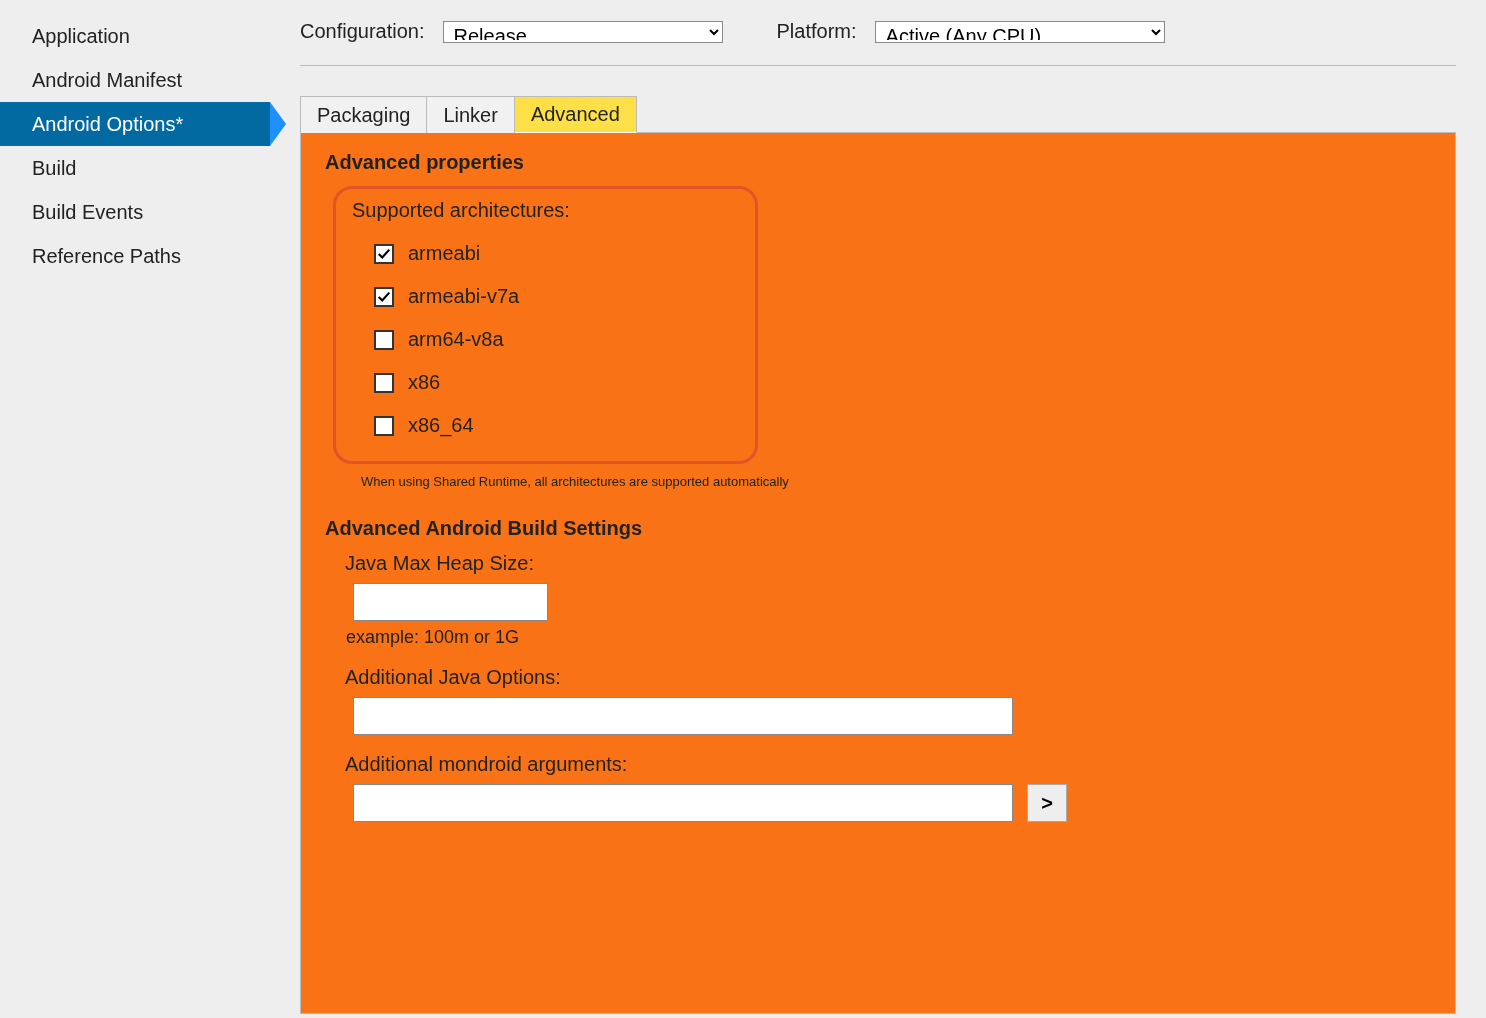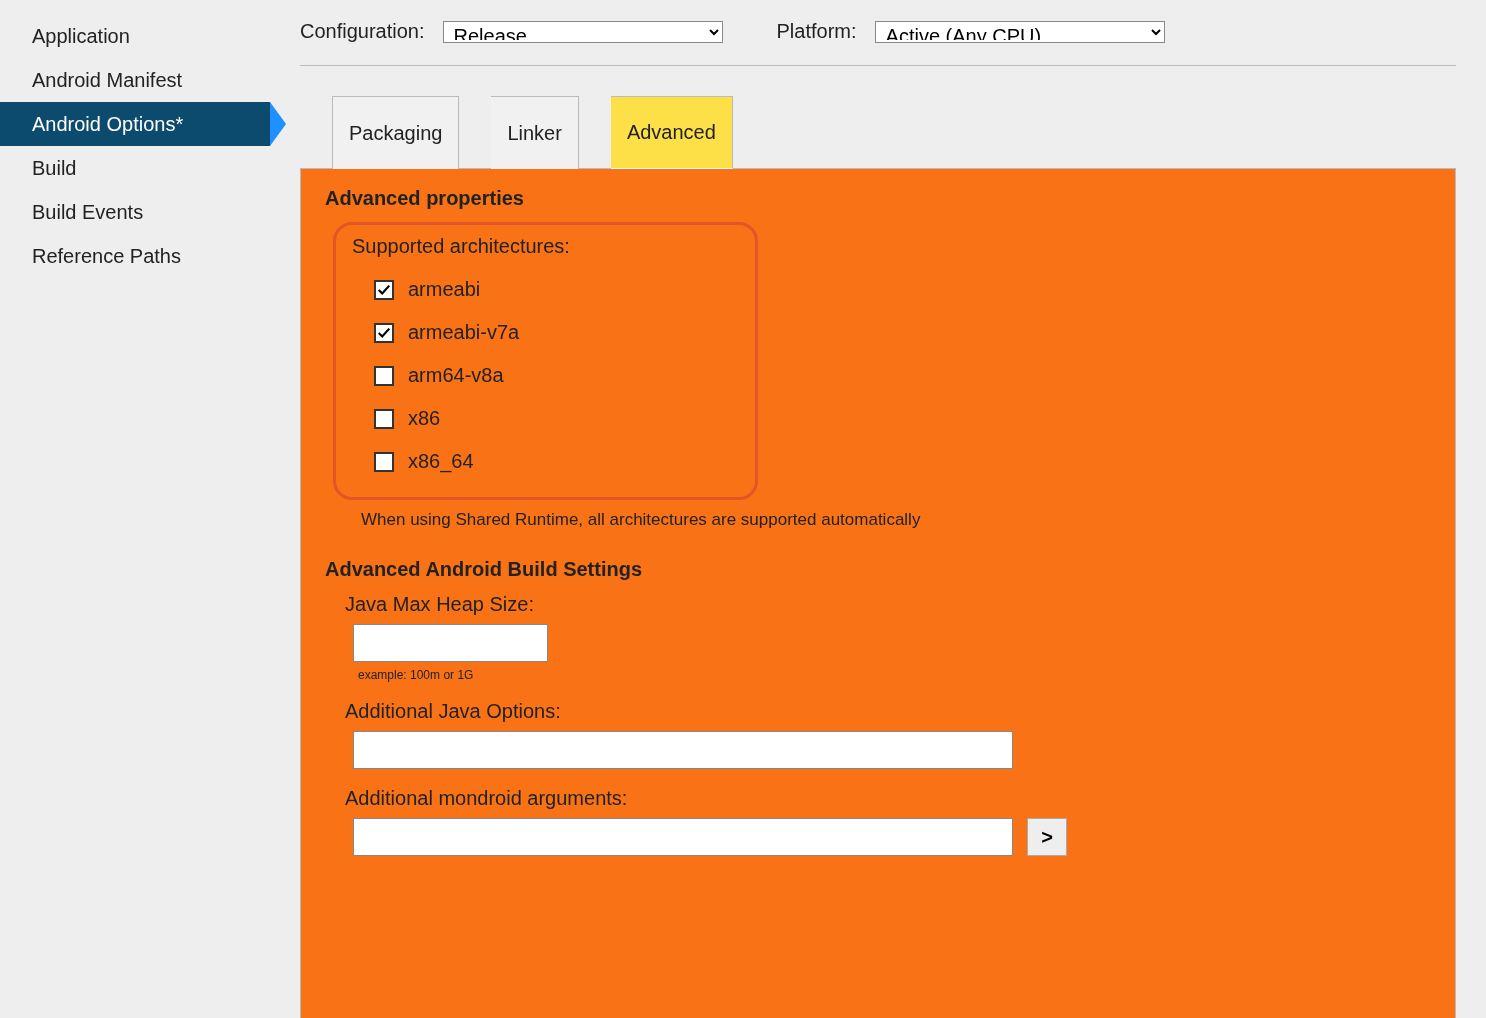--- a/index.html
+++ b/index.html
@@ -25,7 +25,7 @@
     position: relative;
   }
   .side-item.active {
-    background: #0c4a6e;
+    background: #0369a1;
     color: #fff;
   }
   .side-item.active::after {

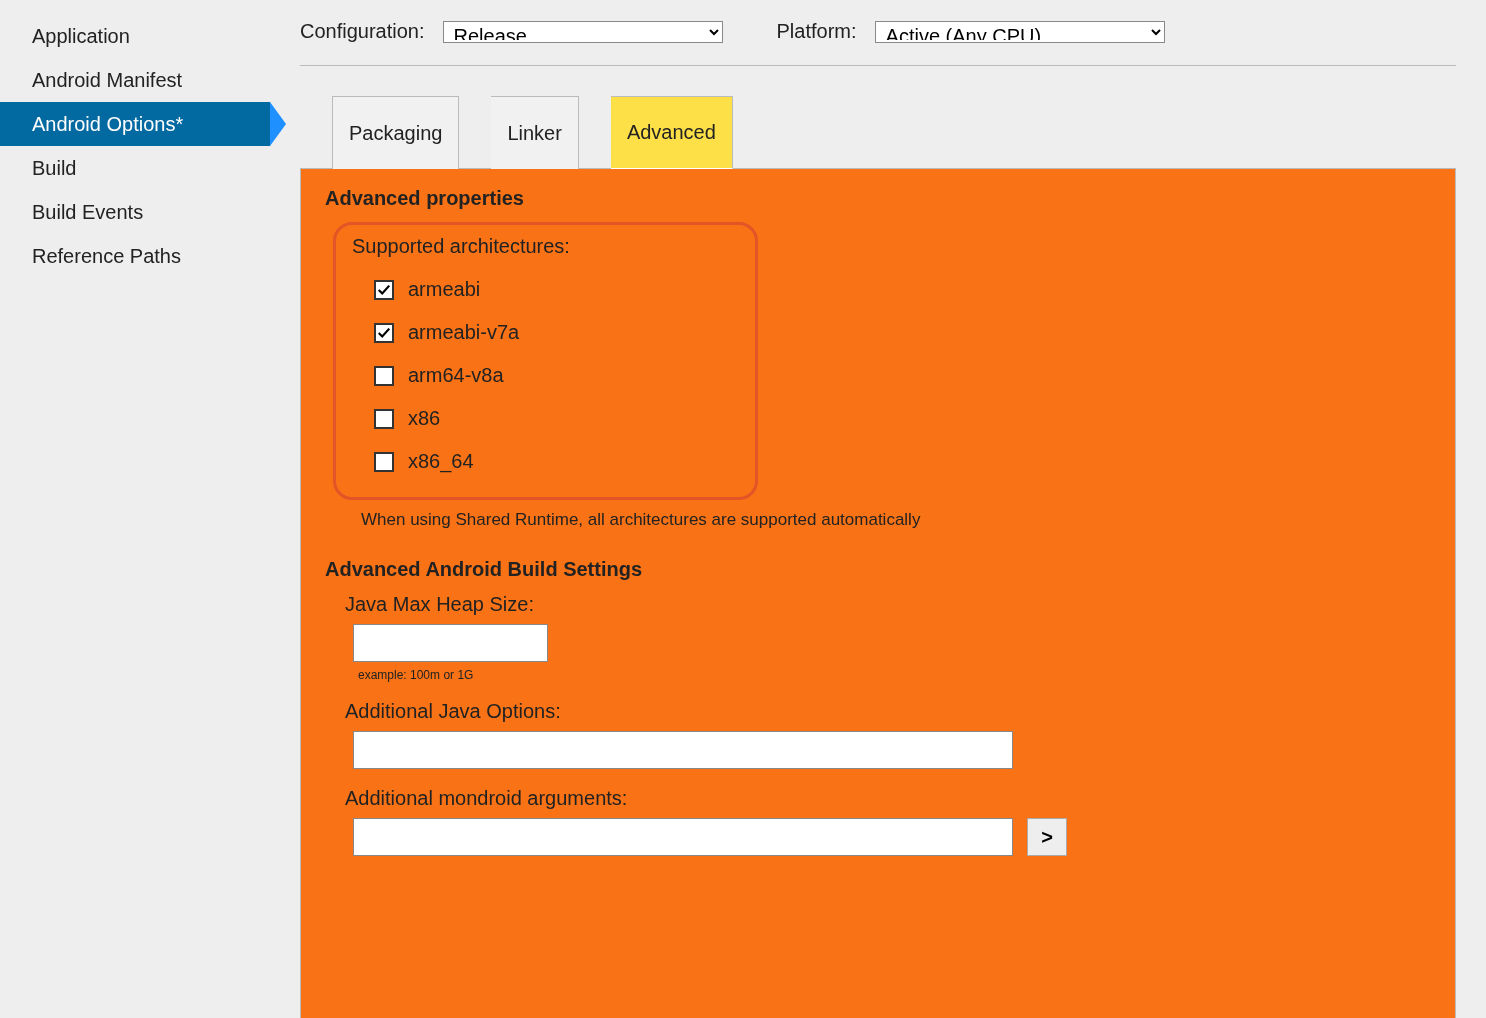--- a/index.html
+++ b/index.html
@@ -74,14 +74,13 @@
     margin-bottom: -1px;
   }
   .tab {
-    padding: 24px 16px;
+    padding: 6px 16px;
     background: #f1f1f1;
     border: 1px solid #bbb;
     border-bottom: none;
     cursor: pointer;
     display: inline-flex;
     align-items: center;
-    margin-left: 32px;
   }
   .tab + .tab { border-left: none; }
   .tab.active {

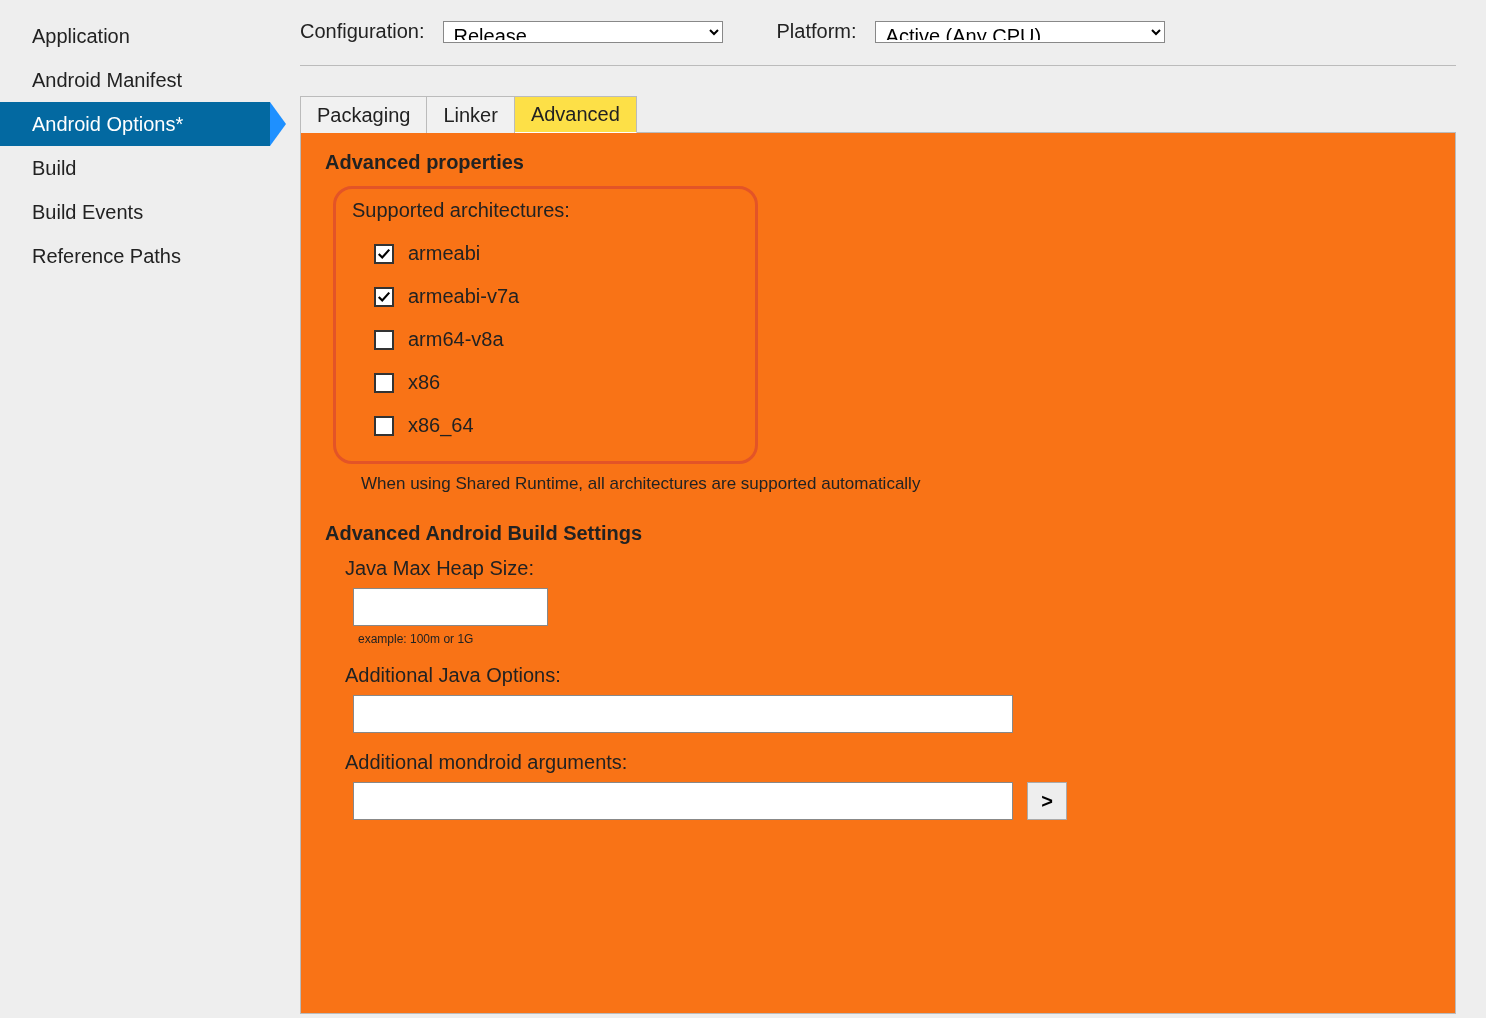--- a/index.html
+++ b/index.html
@@ -130,7 +130,7 @@
   .cb.checked svg { display: block; width: 14px; height: 14px; }
 
   .note {
-    font-size: 17px;
+    font-size: 13px;
     margin: 10px 0 28px 36px;
   }
 

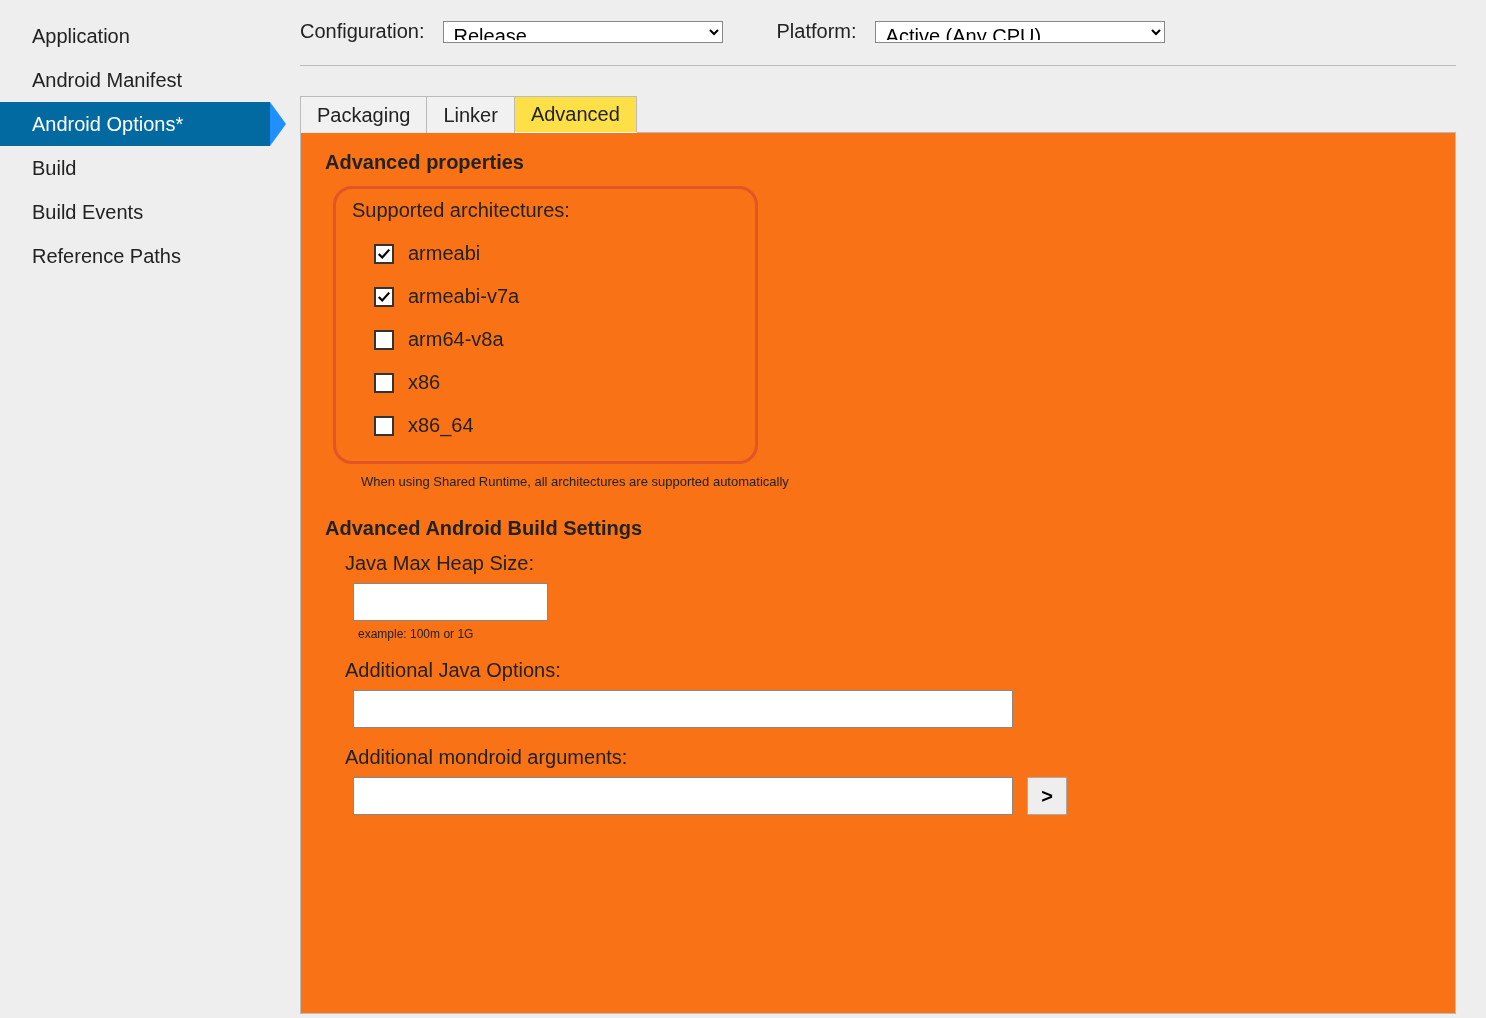--- a/index.html
+++ b/index.html
@@ -145,7 +145,7 @@
   }
   .text-input.small { width: 195px; margin-left: 8px; }
   .text-input.wide { width: 660px; margin-left: 8px; }
-  .hint { font-size: 12px; margin: 6px 0 0 13px; }
+  .hint { font-size: 18px; margin: 6px 0 0 1px; }
 
   .row-with-btn { display: flex; align-items: center; gap: 14px; }
   .arrow-btn {

